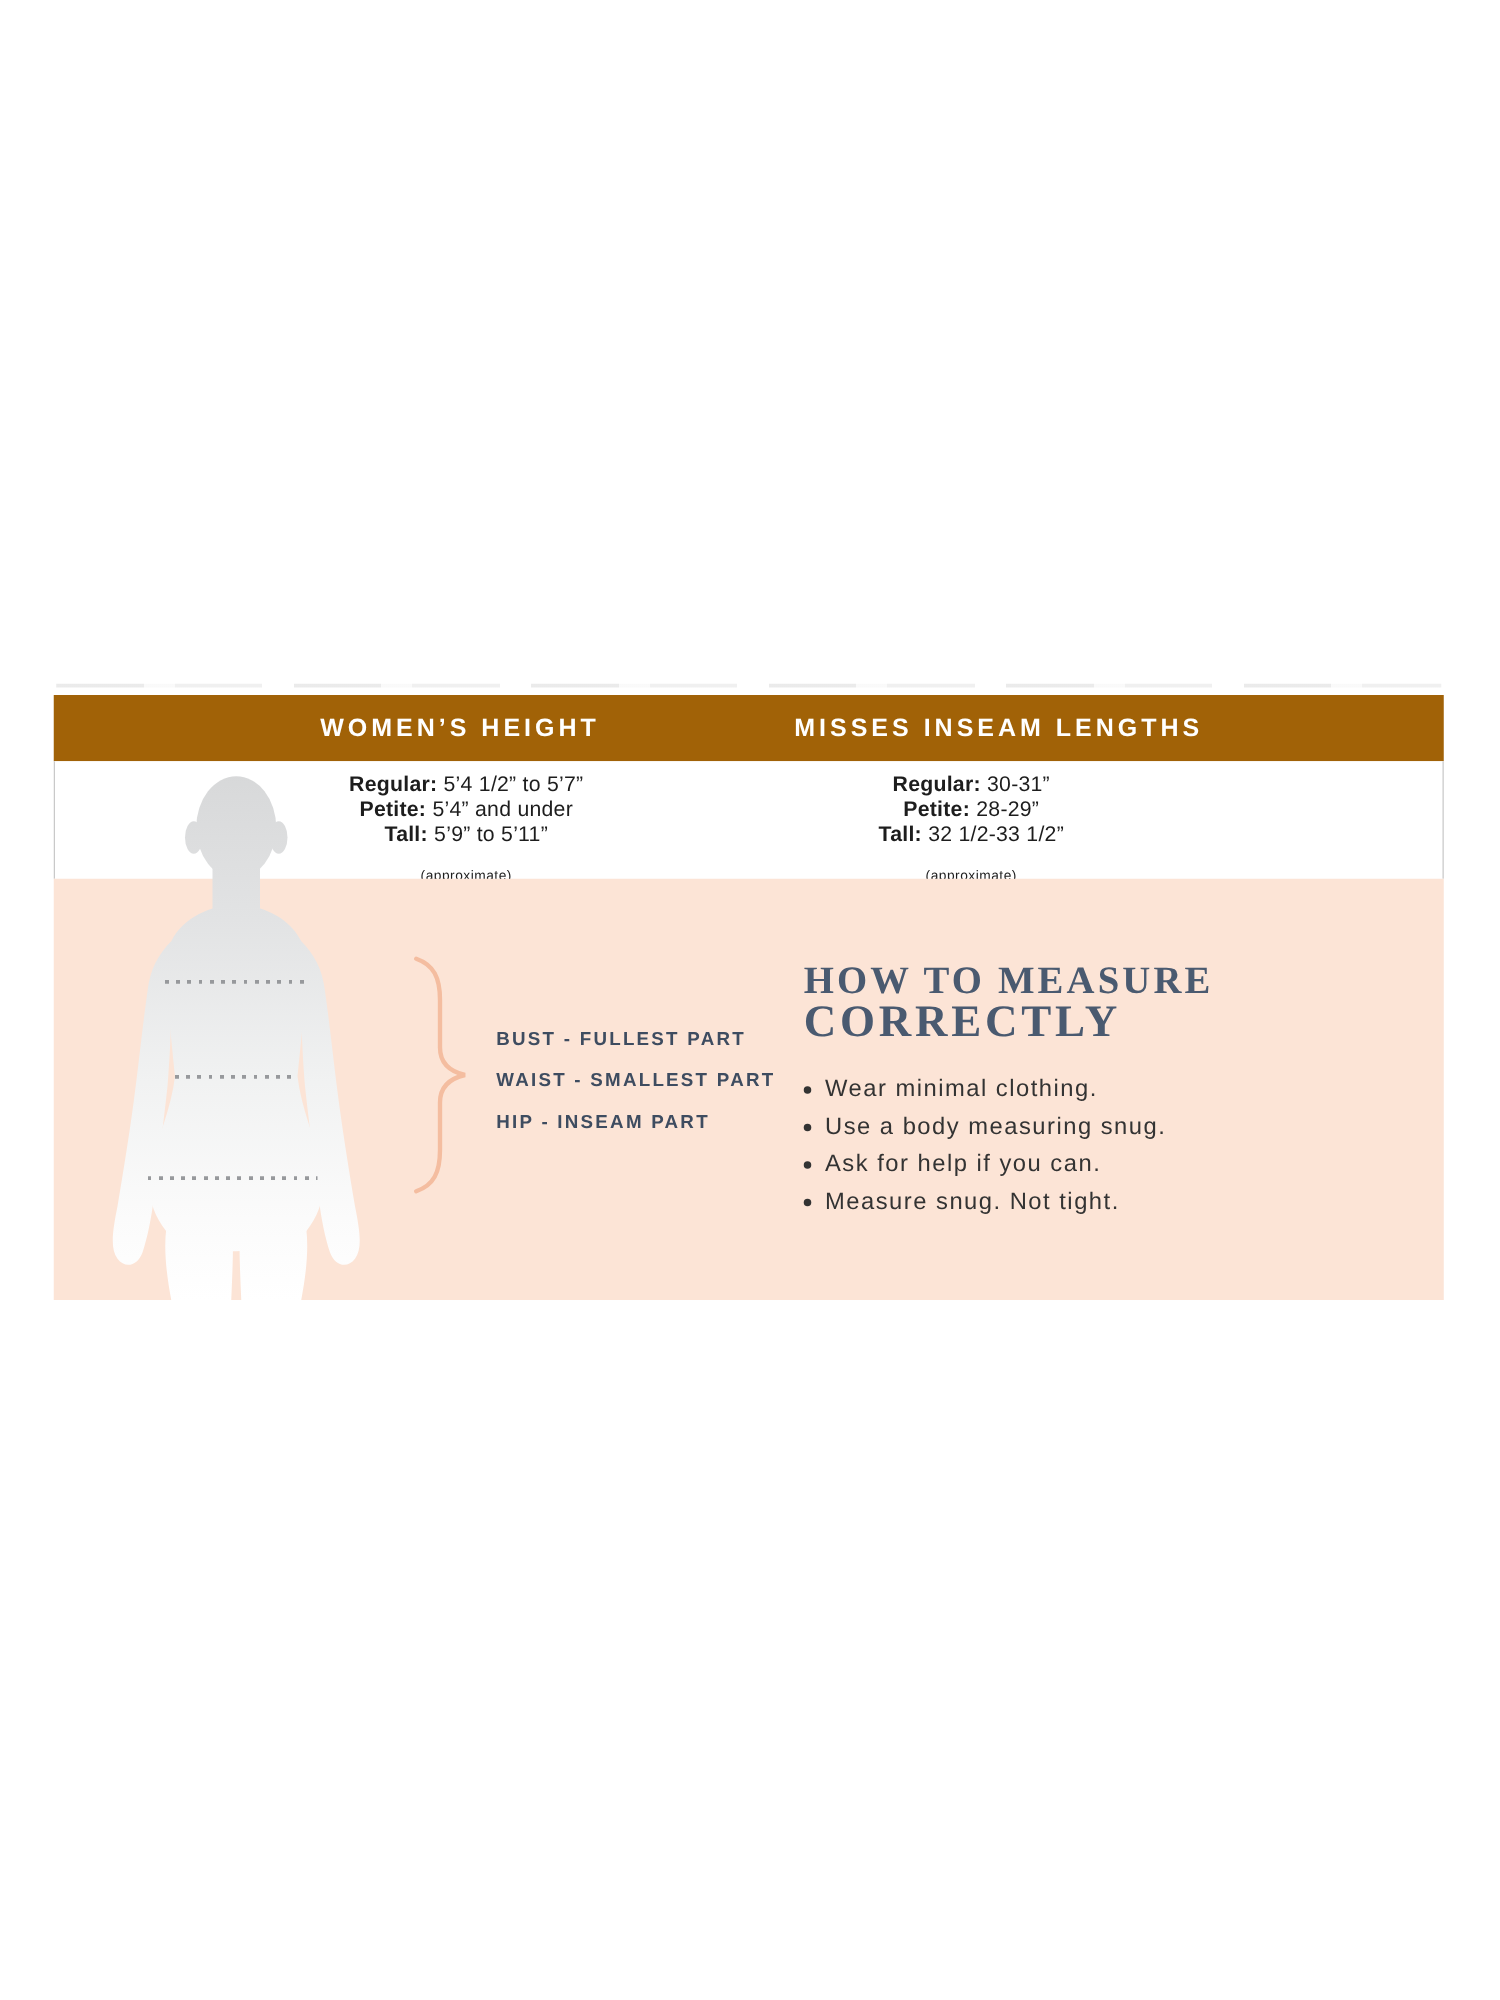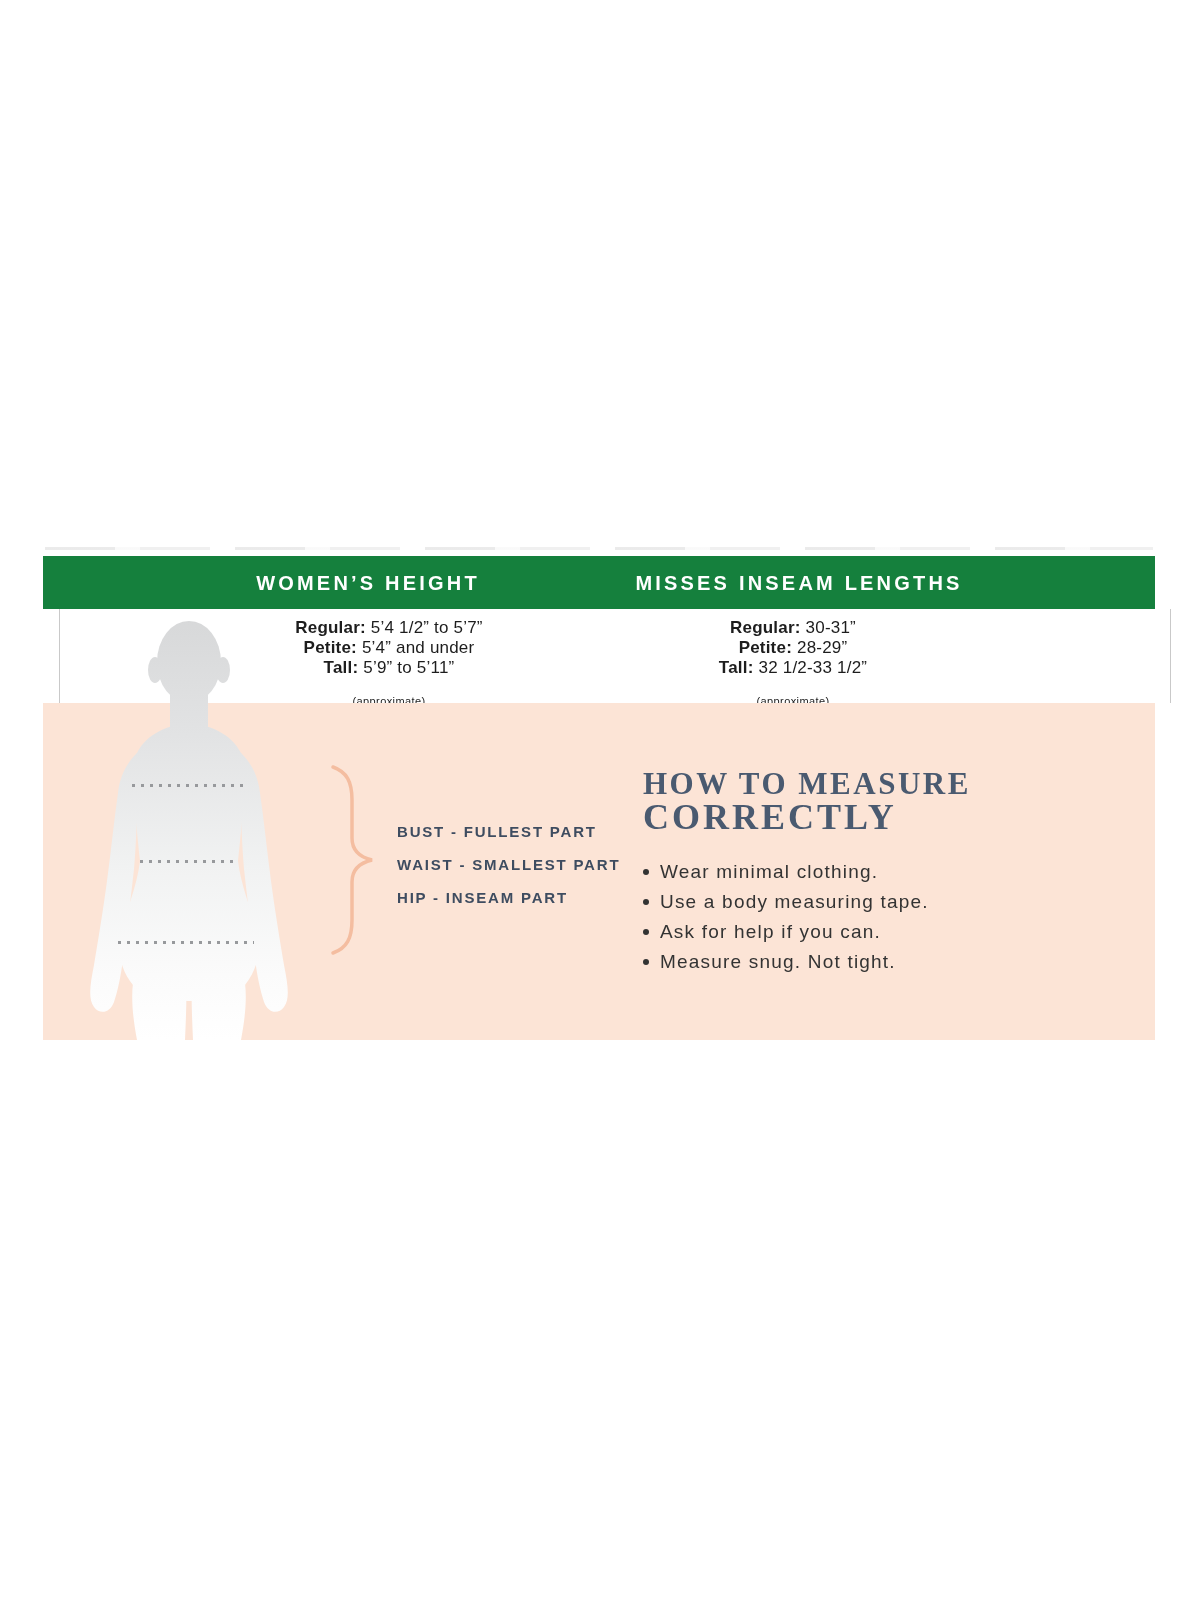--- a/index.html
+++ b/index.html
@@ -10,7 +10,7 @@
   .torn-edge{position:absolute;top:2px;left:2px;right:2px;height:3px;opacity:.75;
     background:repeating-linear-gradient(90deg,#e4e4e4 0 70px,#f8f8f8 70px 95px,#ebebeb 95px 165px,#ffffff 165px 190px);}
 
-  .header-bar{position:absolute;top:11px;left:0;width:100%;height:53px;background:#15803d;}
+  .header-bar{position:absolute;top:11px;left:0;width:100%;height:53px;background:#a16207;}
   .bar-title{position:absolute;top:50%;transform:translate(-50%,-50%);color:#ffffff;
     font-weight:700;font-size:20px;letter-spacing:3.2px;white-space:nowrap;}
   .bar-title.left{left:325px;}

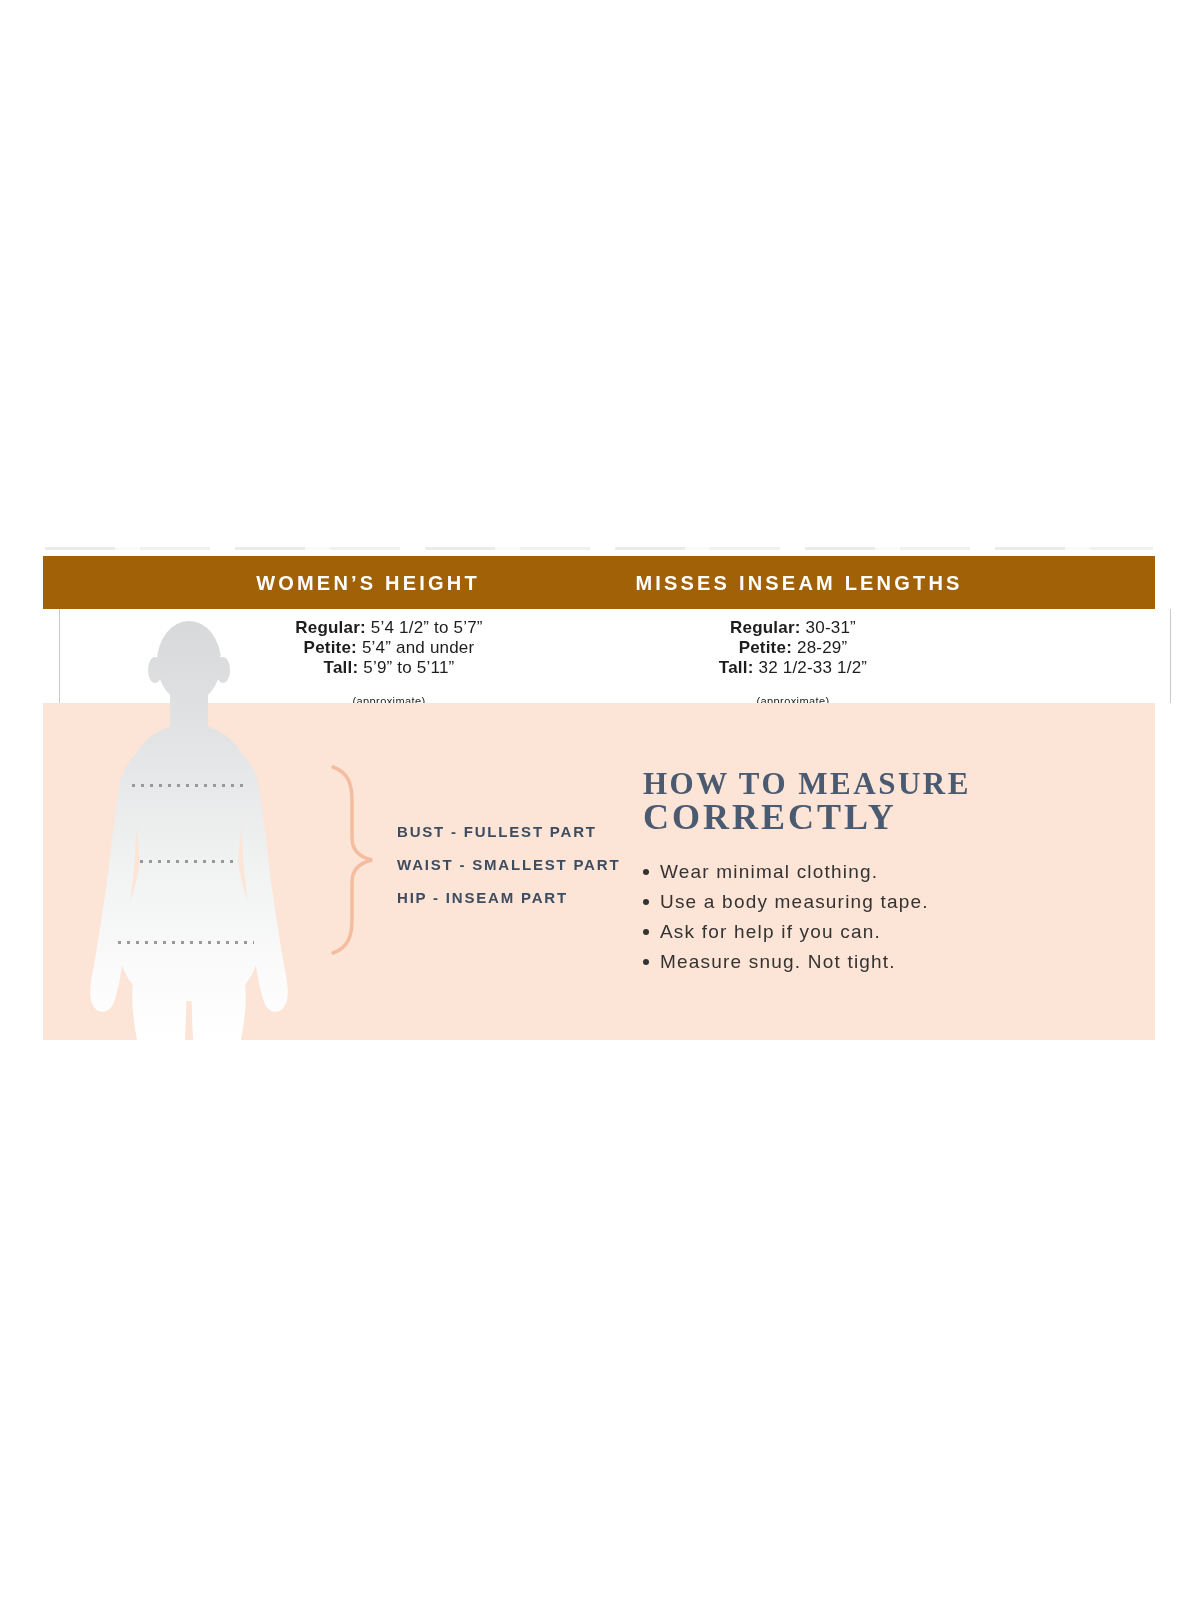--- a/index.html
+++ b/index.html
@@ -16,7 +16,7 @@
   .bar-title.left{left:325px;}
   .bar-title.right{left:734px;margin-left:22px;}
 
-  .info-row{position:absolute;top:64px;left:16px;width:100%;height:94px;background:#ffffff;
+  .info-row{position:absolute;top:64px;left:0;width:100%;height:94px;background:#ffffff;
     border-left:1px solid #c9c9c9;border-right:1px solid #c9c9c9;box-sizing:border-box;}
   .info-col{position:absolute;top:9px;transform:translateX(-50%);text-align:center;
     color:#1d1d1d;font-size:17px;line-height:20px;letter-spacing:.2px;white-space:nowrap;}

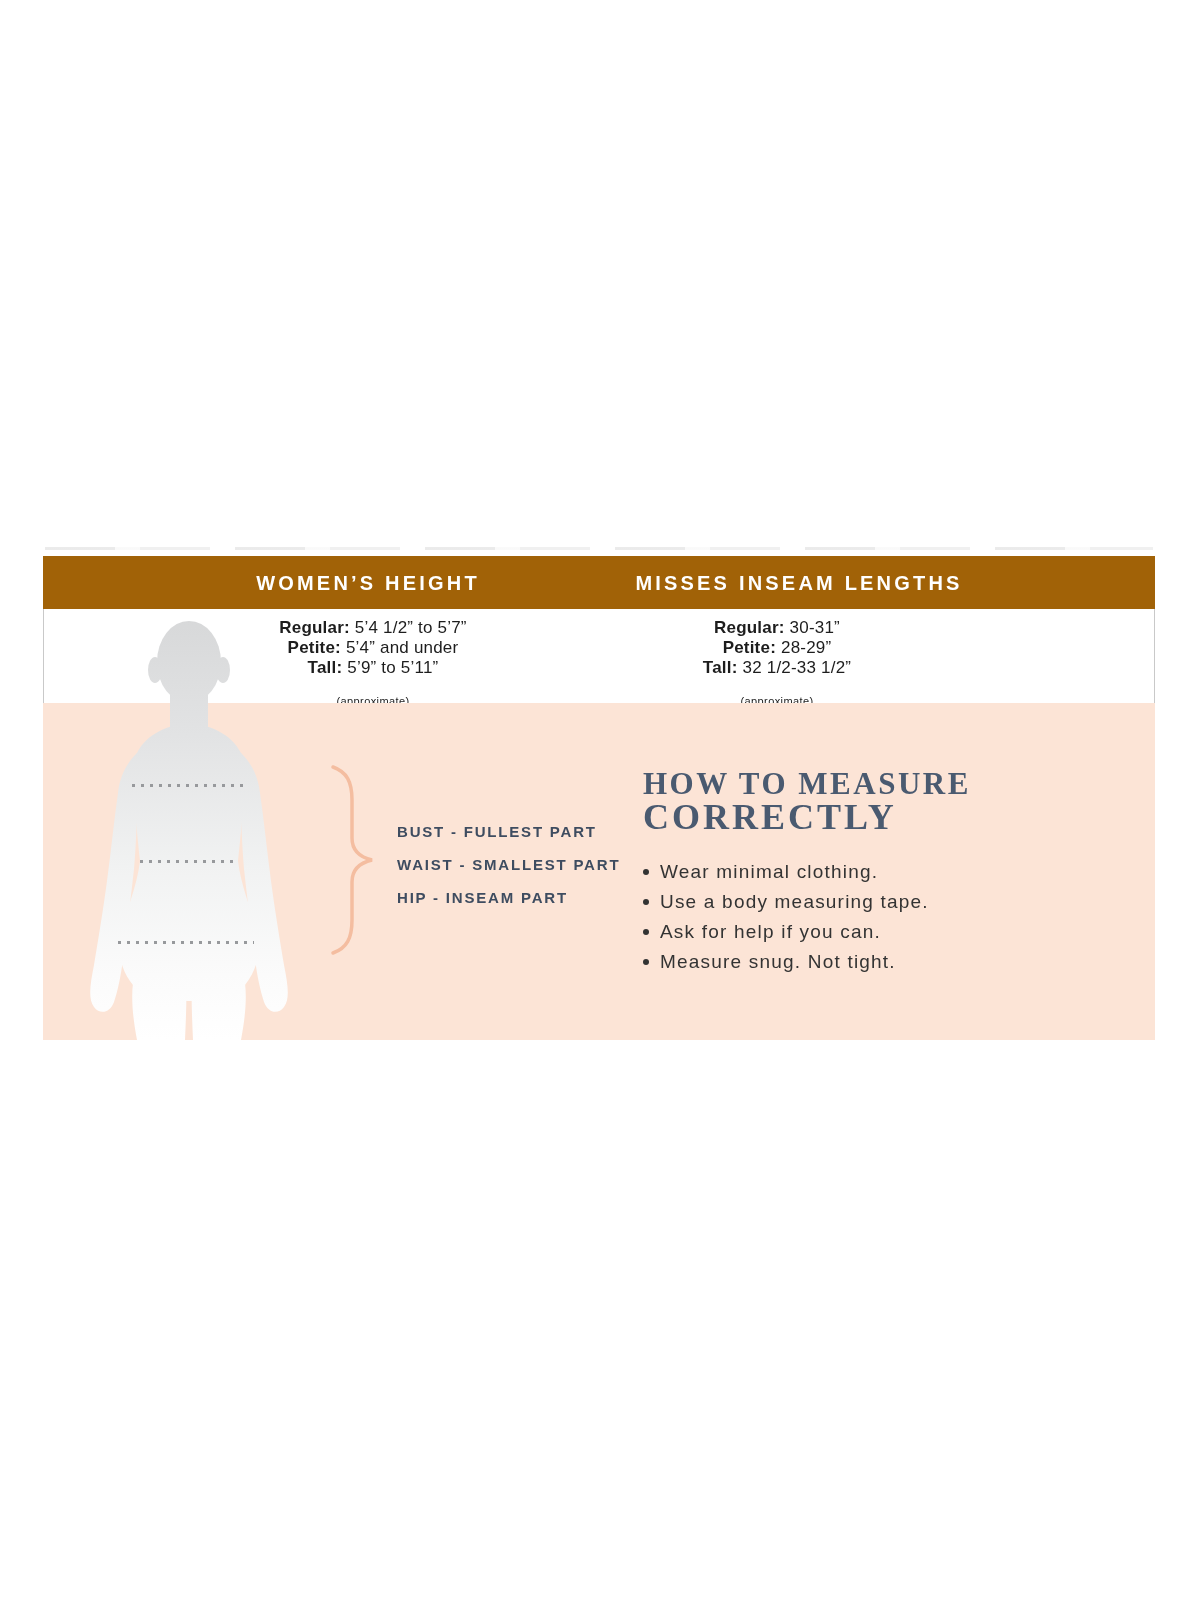--- a/index.html
+++ b/index.html
@@ -122,7 +122,7 @@
     <h2>CORRECTLY</h2>
     <ul>
       <li><span class="bullet-dot"></span><span>Wear minimal clothing.</span></li>
-      <li><span class="bullet-dot"></span><span>Use a body measuring tape.</span></li>
+      <li><span class="bullet-dot"></span><span>Use a body measuring snug.</span></li>
       <li><span class="bullet-dot"></span><span>Ask for help if you can.</span></li>
       <li><span class="bullet-dot"></span><span>Measure snug. Not tight.</span></li>
     </ul>

